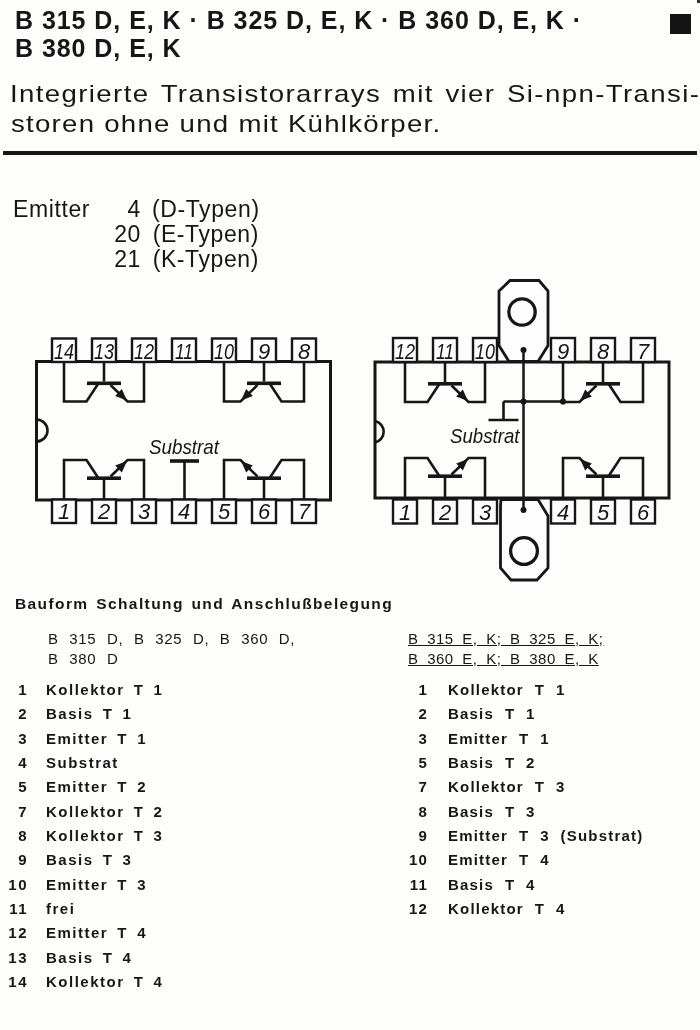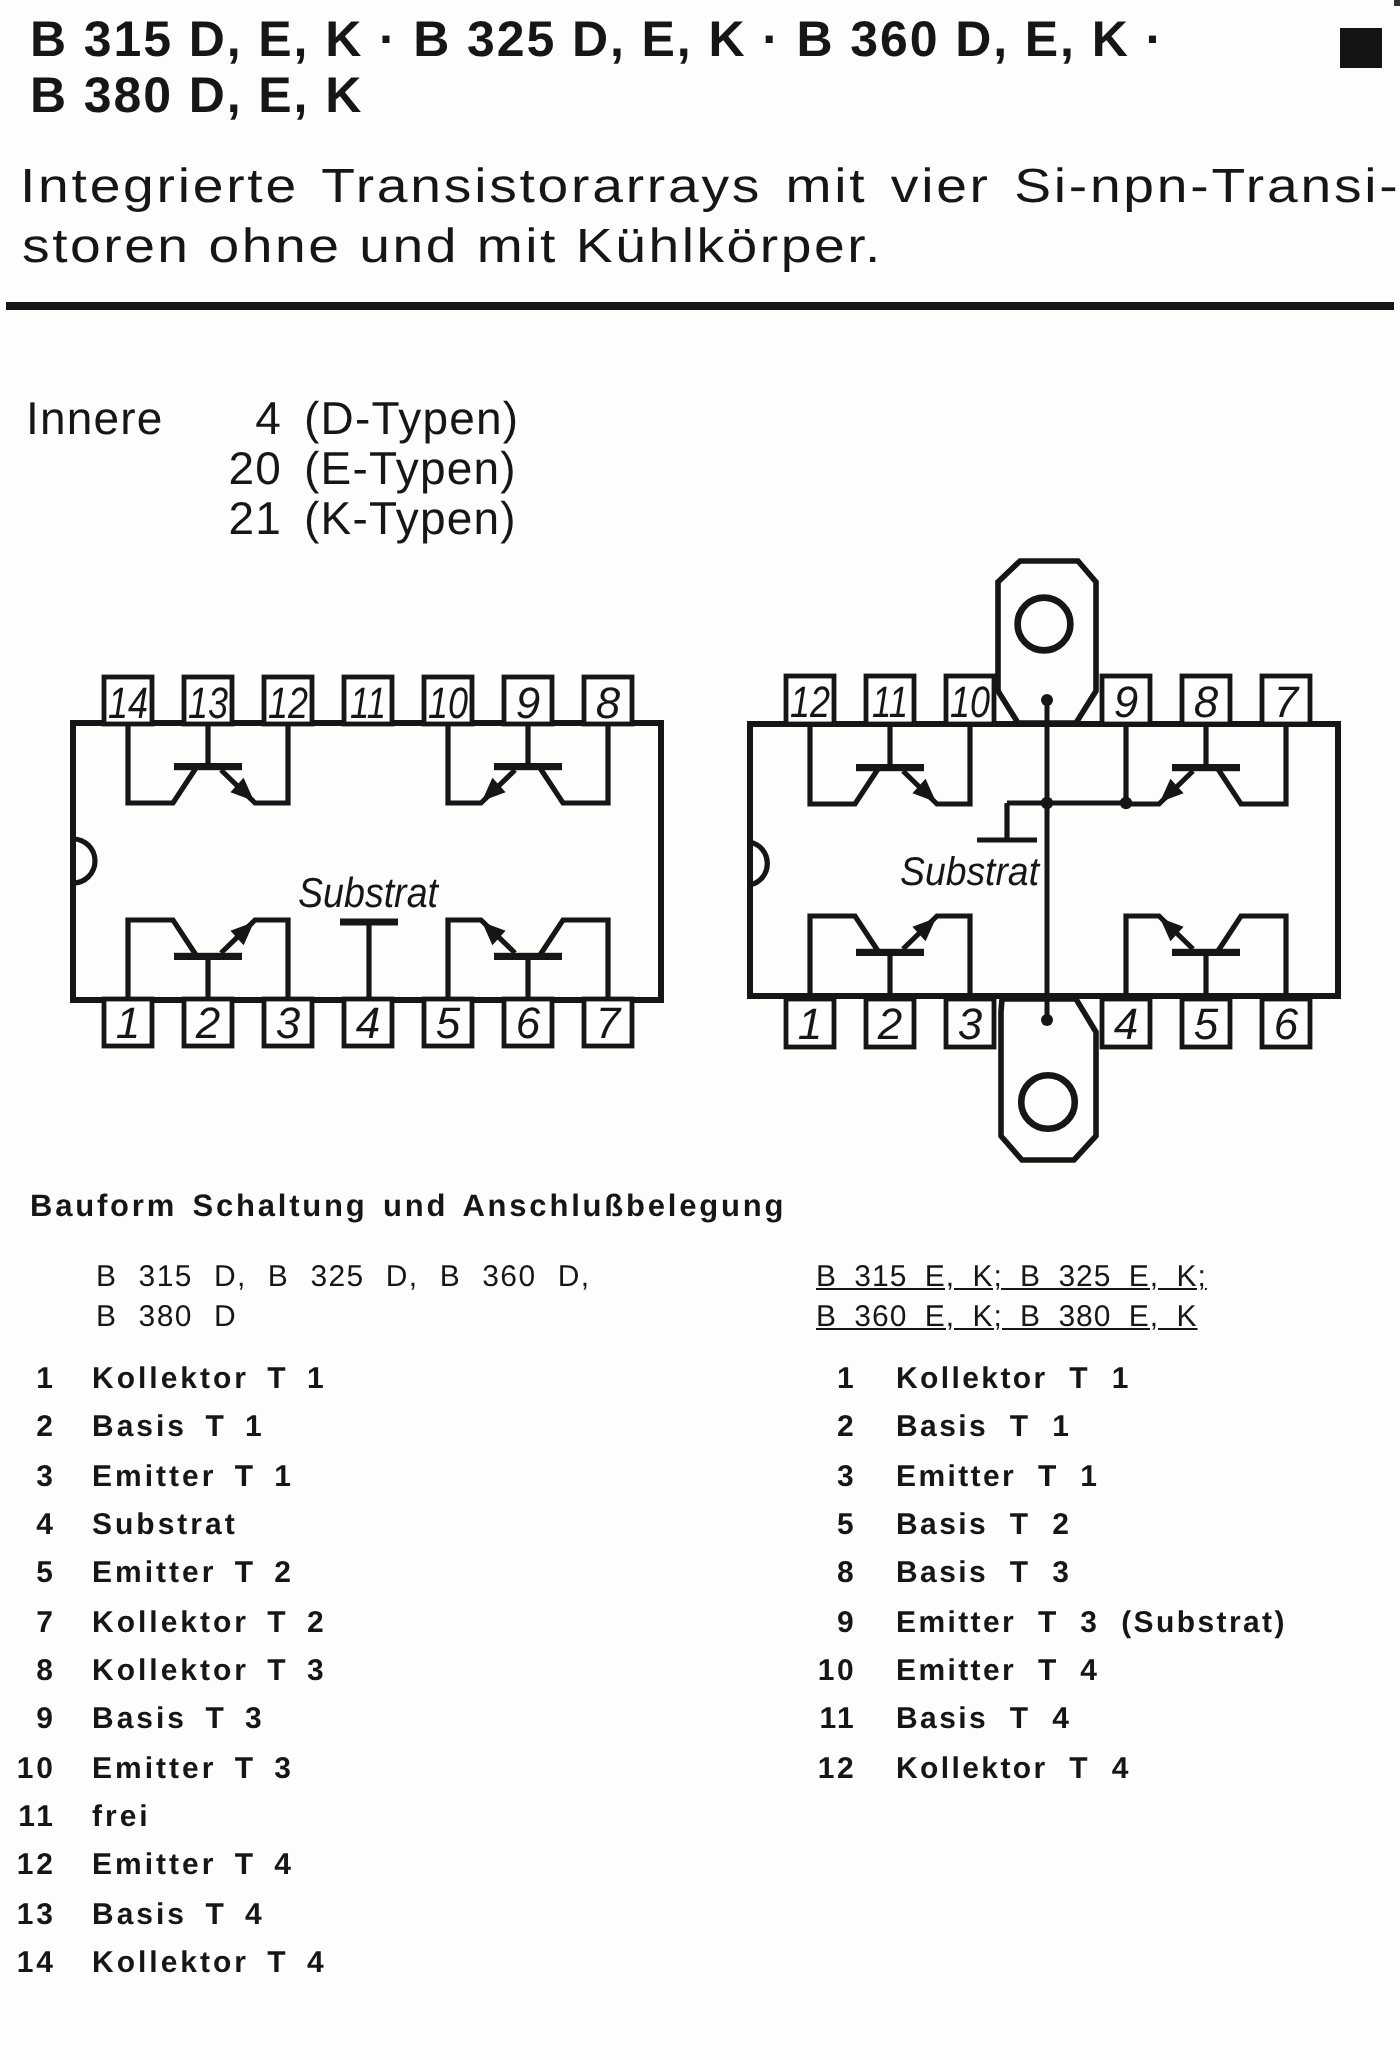--- a/index.html
+++ b/index.html
@@ -25,7 +25,7 @@
 
 <div class="abs" style="left:3px;top:151px;width:694px;height:3.5px;background:#161616;"></div>
 
-<div class="abs" style="left:13px;top:197px;font-size:23px;line-height:25px;letter-spacing:0.6px;">Innere</div>
+<div class="abs" style="left:13px;top:197px;font-size:23px;line-height:25px;letter-spacing:0.6px;">Emitter</div>
 
 <div class="abs" style="left:95px;top:197px;width:46px;font-size:23px;line-height:25px;text-align:right;letter-spacing:0.6px;">4<br>20<br>21</div>
 

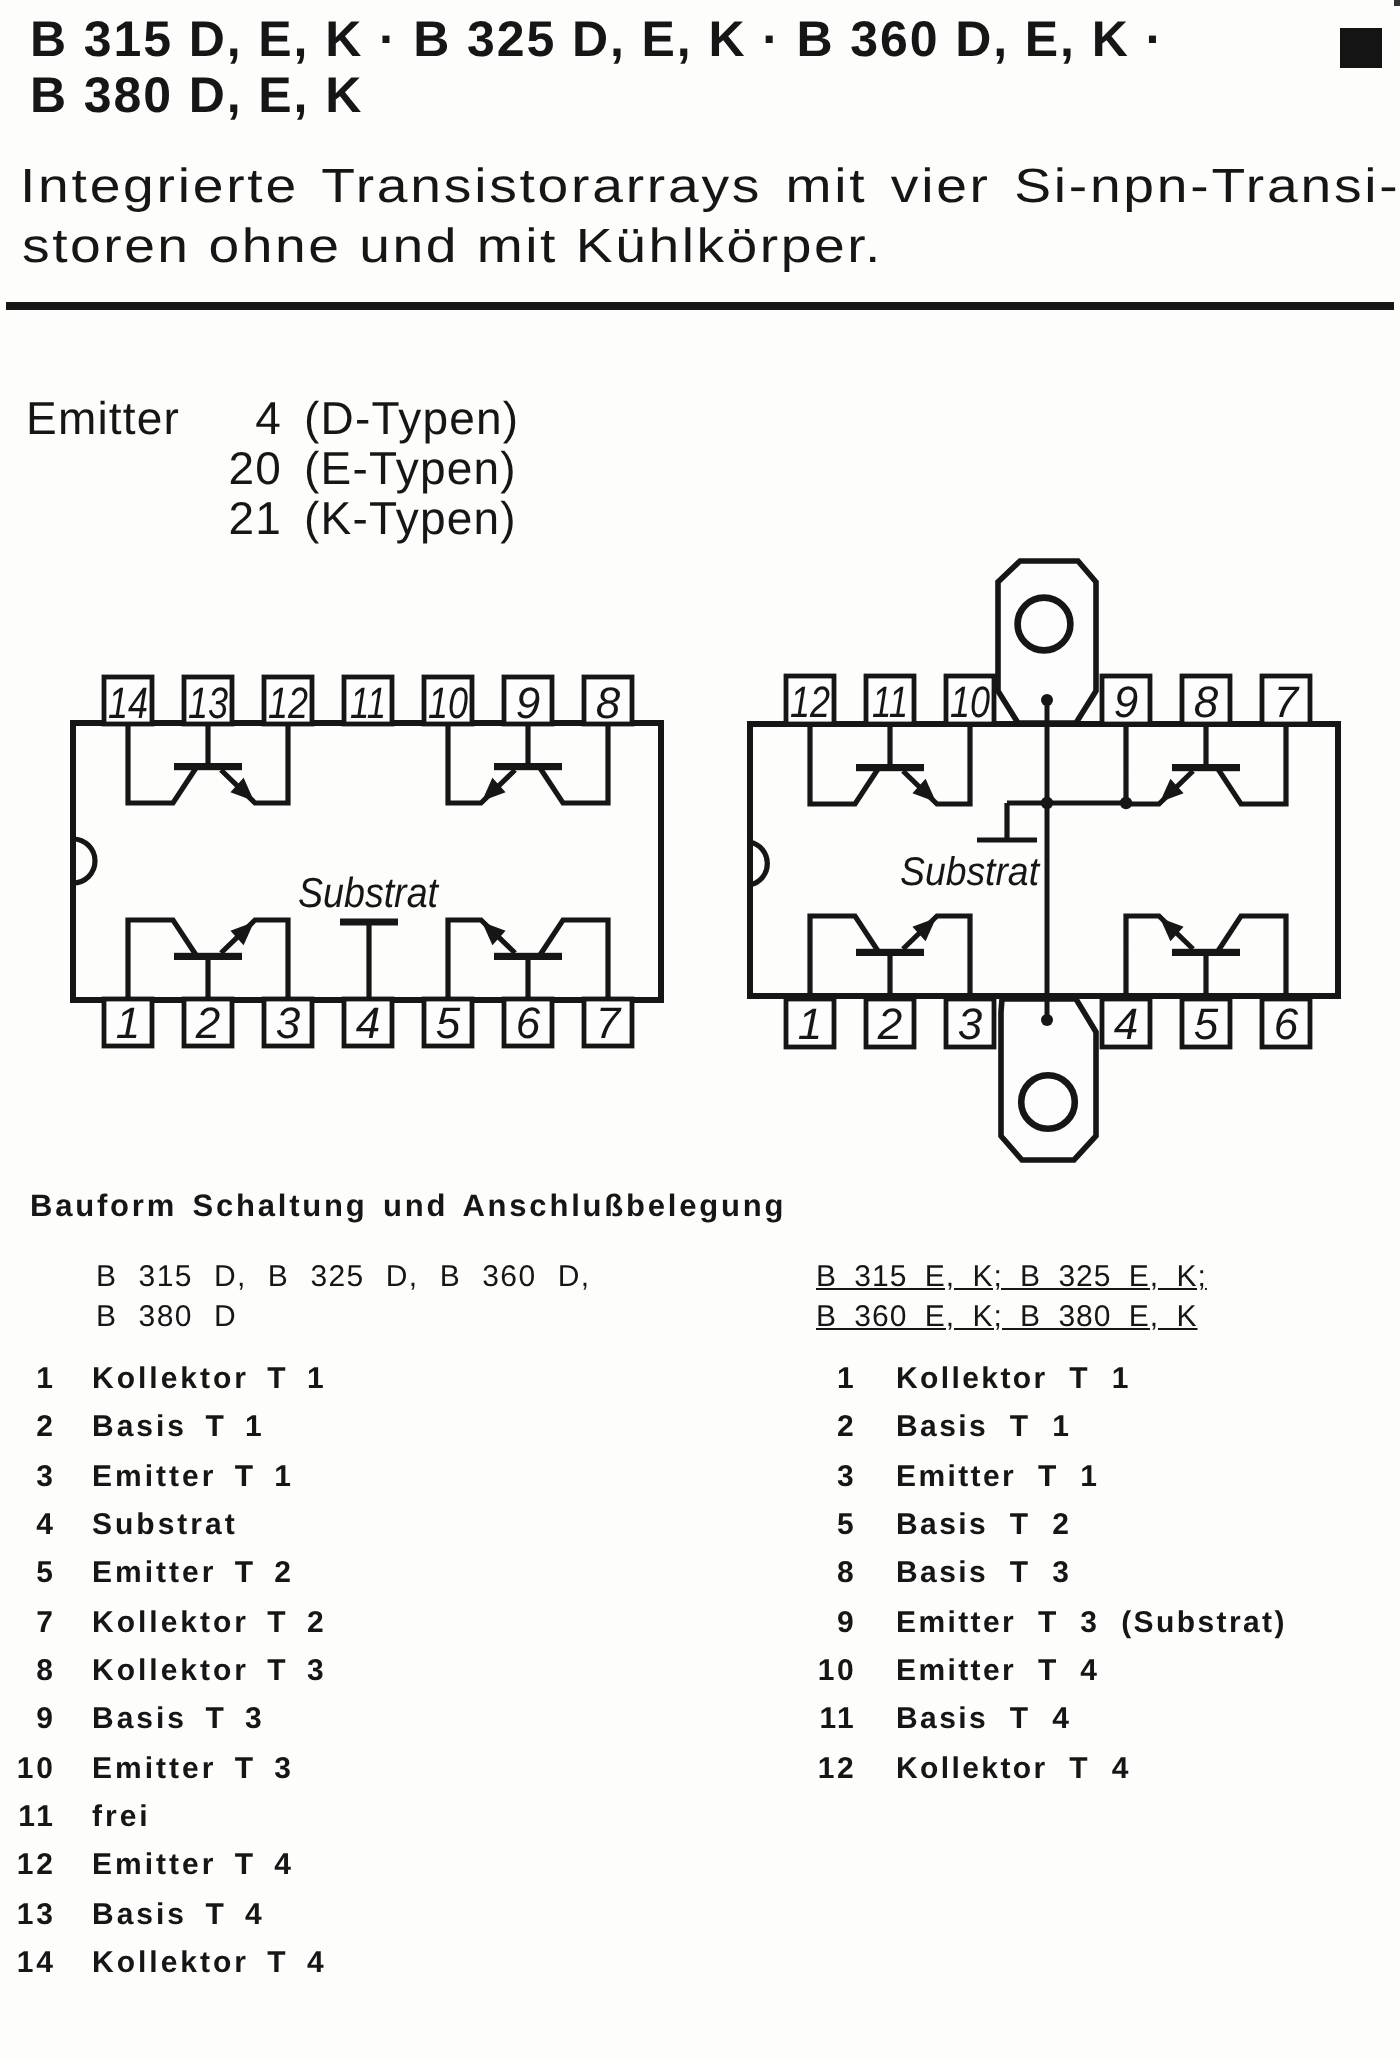--- a/index.html
+++ b/index.html
@@ -29,7 +29,7 @@
 
 <div class="abs" style="left:95px;top:197px;width:46px;font-size:23px;line-height:25px;text-align:right;letter-spacing:0.6px;">4<br>20<br>21</div>
 
-<div class="abs" style="left:152px;top:197px;font-size:23px;line-height:25px;letter-spacing:0.6px;">(D-Typen)<br>(E-Typen)<br>(K-Typen)</div>
+<div class="abs" style="left:152px;top:197px;font-size:23px;line-height:25px;letter-spacing:0.6px;text-align:center;">(D-Typen)<br>(E-Typen)<br>(K-Typen)</div>
 
 <svg class="abs" style="left:0;top:275px;filter:grayscale(1);" width="700" height="315" viewBox="0 275 700 315" fill="none" stroke="none">
   <defs>

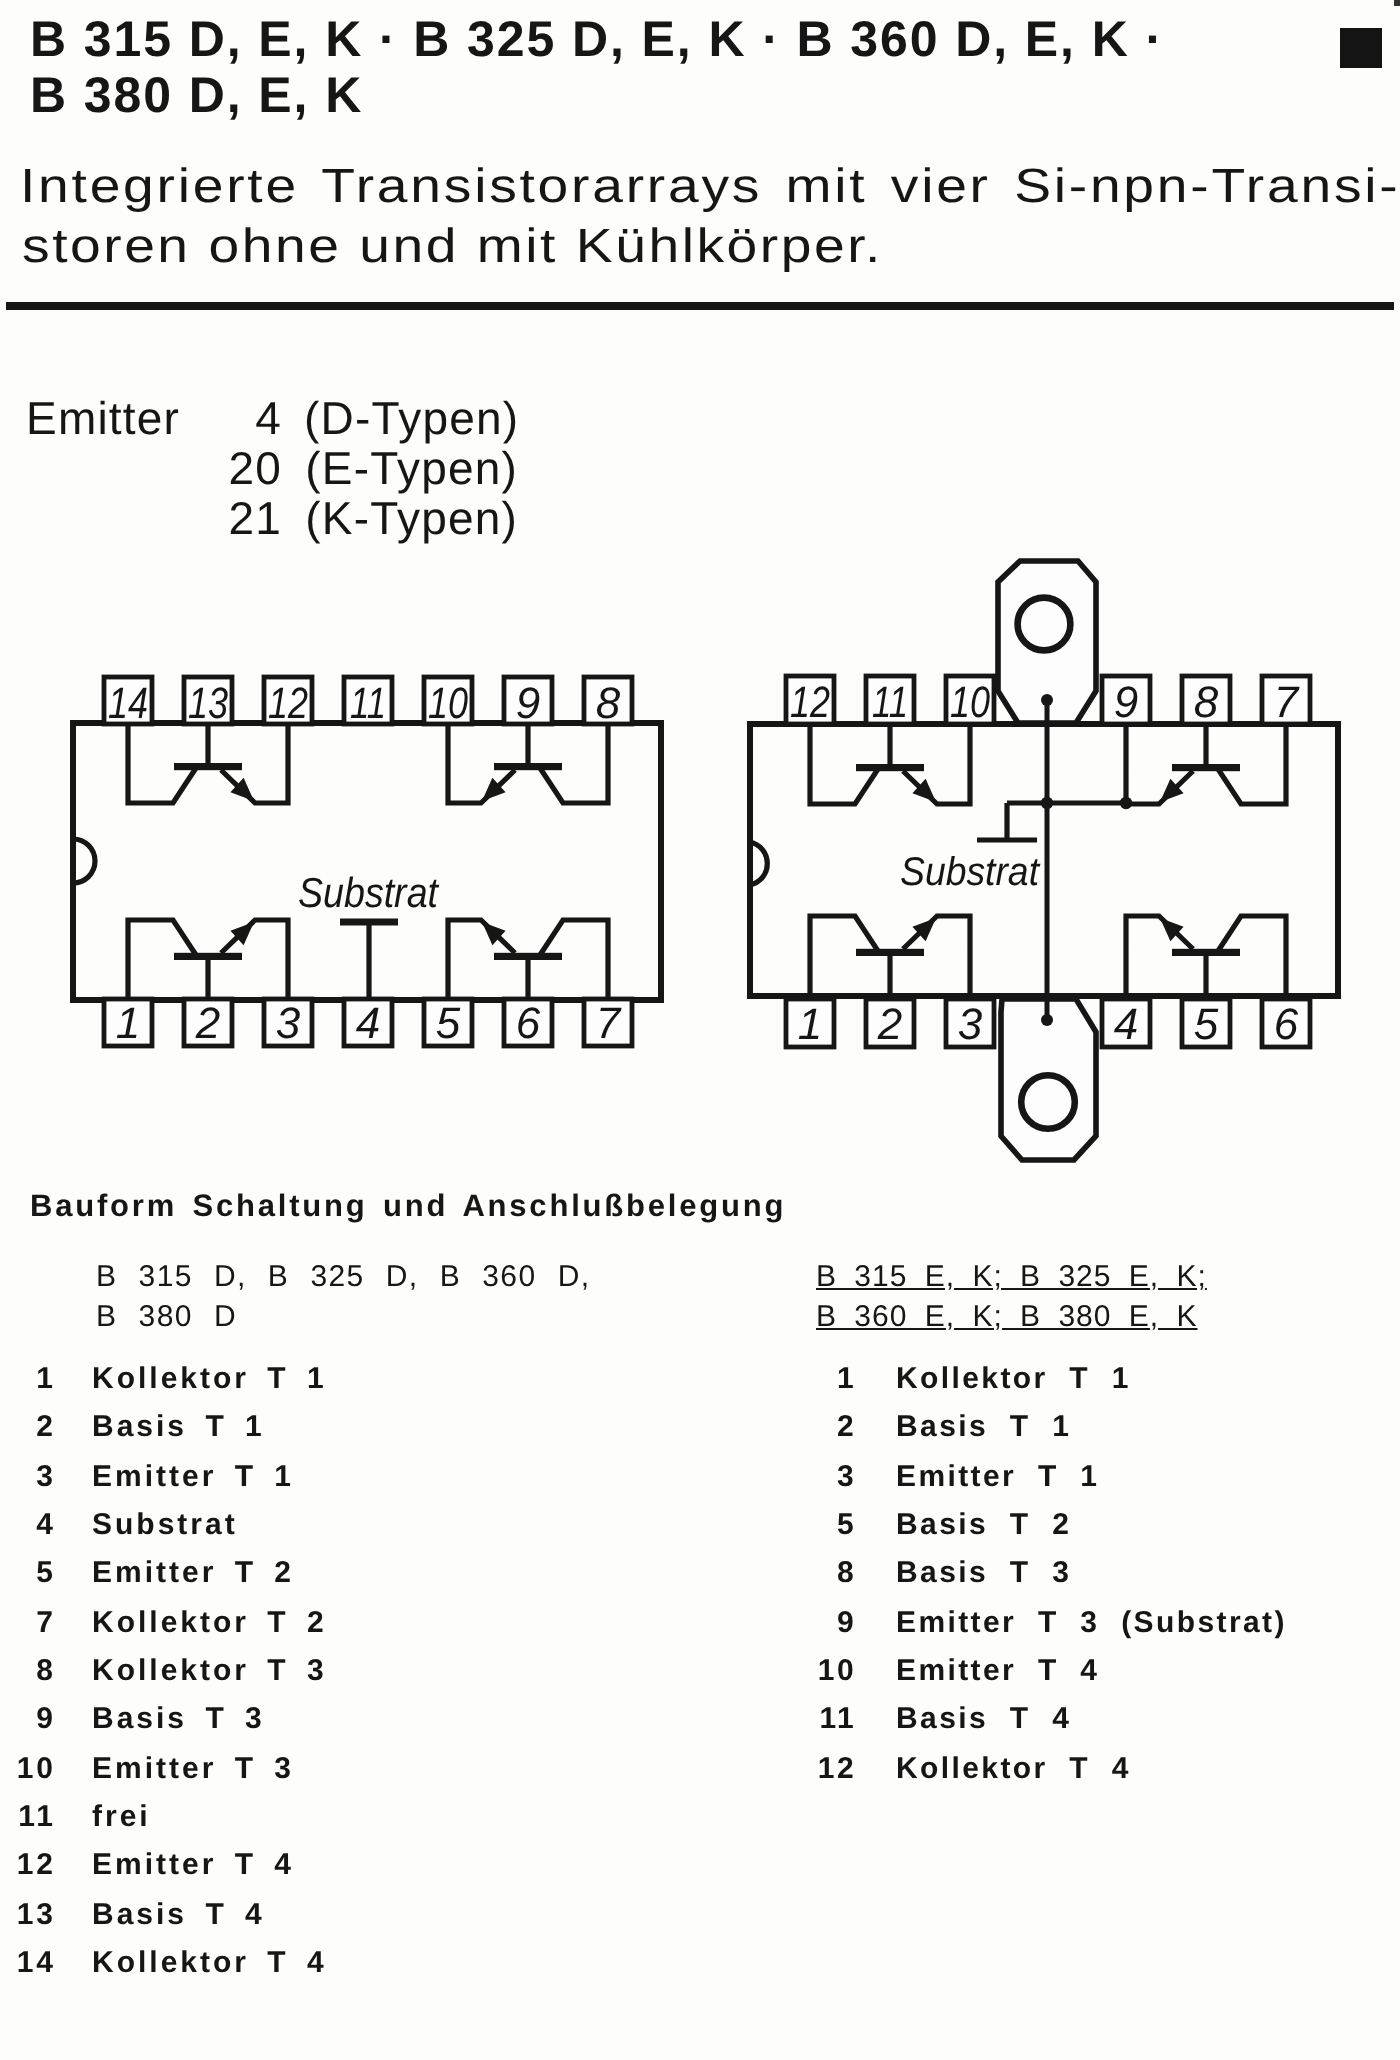--- a/index.html
+++ b/index.html
@@ -208,6 +208,7 @@
   <div><span style="display:inline-block;width:28px;text-align:right;">2</span><span style="display:inline-block;width:20px;"></span>Basis T 1</div>
   <div><span style="display:inline-block;width:28px;text-align:right;">3</span><span style="display:inline-block;width:20px;"></span>Emitter T 1</div>
   <div><span style="display:inline-block;width:28px;text-align:right;">5</span><span style="display:inline-block;width:20px;"></span>Basis T 2</div>
+  <div><span style="display:inline-block;width:28px;text-align:right;">7</span><span style="display:inline-block;width:20px;"></span>Kollektor T 3</div>
   <div><span style="display:inline-block;width:28px;text-align:right;">8</span><span style="display:inline-block;width:20px;"></span>Basis T 3</div>
   <div><span style="display:inline-block;width:28px;text-align:right;">9</span><span style="display:inline-block;width:20px;"></span>Emitter T 3 (Substrat)</div>
   <div><span style="display:inline-block;width:28px;text-align:right;">10</span><span style="display:inline-block;width:20px;"></span>Emitter T 4</div>

